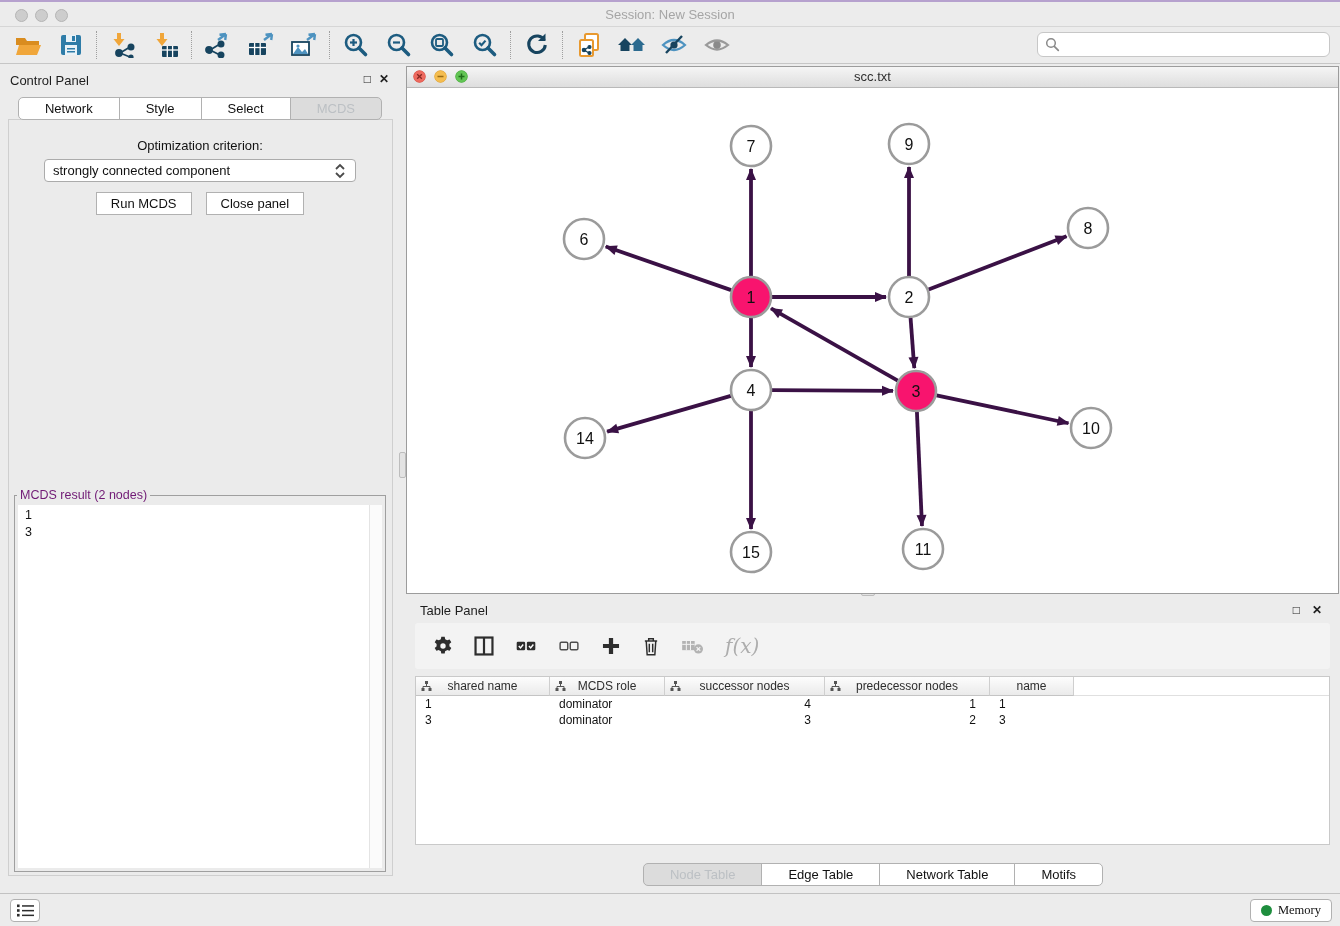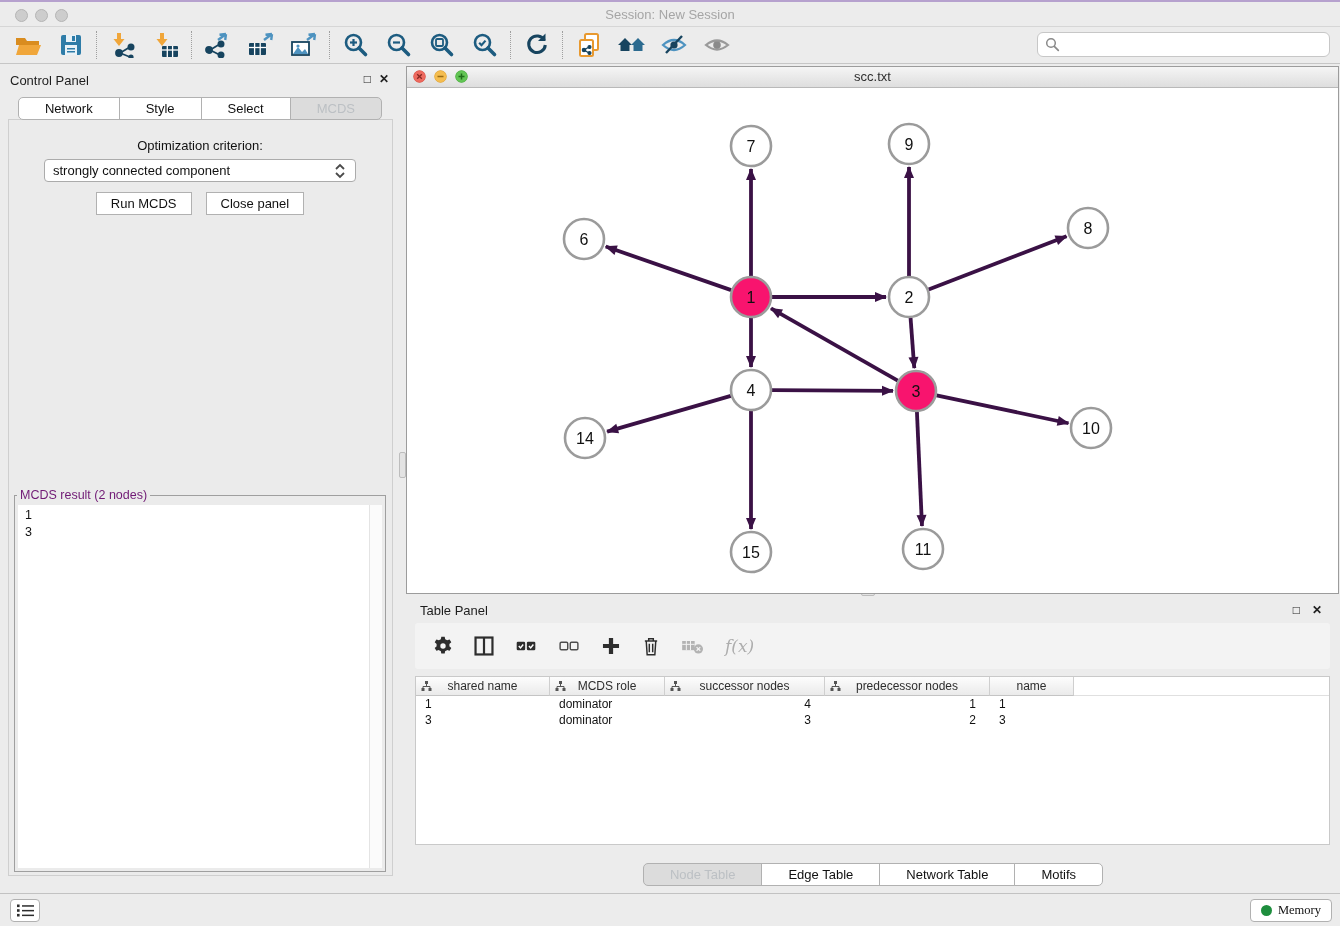--- a/index.html
+++ b/index.html
@@ -72,7 +72,7 @@
   #tp-toolbar{position:absolute;left:9px;top:26px;width:915px;height:46px;background:#f3f3f3;
               border-radius:3px;display:flex;align-items:center;gap:19px;padding-left:17px;box-sizing:border-box;}
   .tp-tool{display:flex;align-items:center;justify-content:center;}
-  #fx-label{font-family:"DejaVu Serif",serif;font-style:italic;font-size:17px;color:#adadad;}
+  #fx-label{font-family:"DejaVu Serif",serif;font-style:italic;font-size:20px;color:#adadad;}
   #tp-table{position:absolute;left:9px;top:79px;width:915px;height:169px;background:#fff;
             border:1px solid #c9c9c9;box-sizing:border-box;overflow:hidden;}
   #tp-thead{display:flex;height:19px;}

